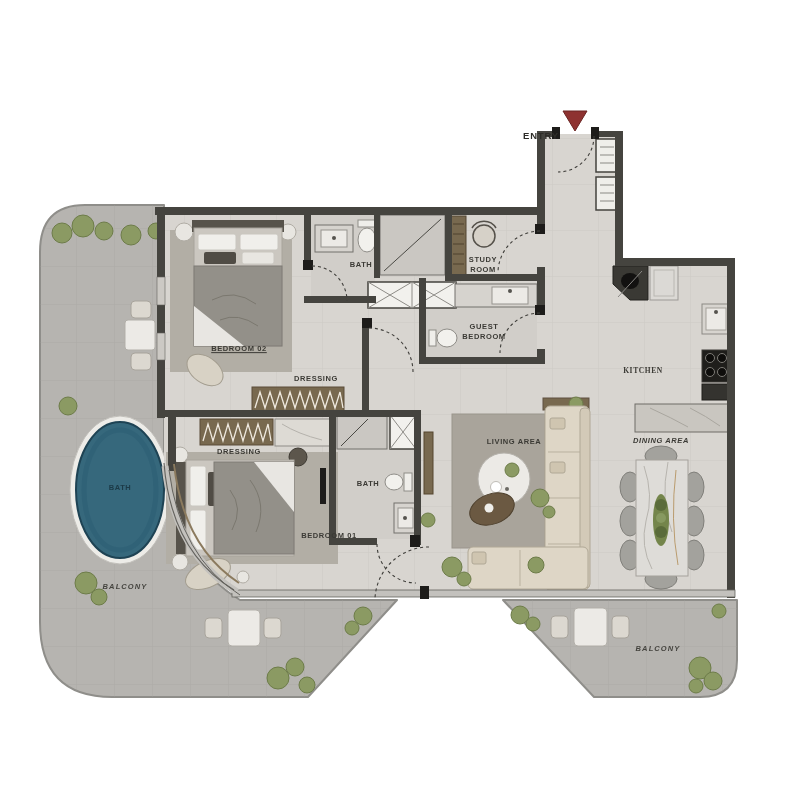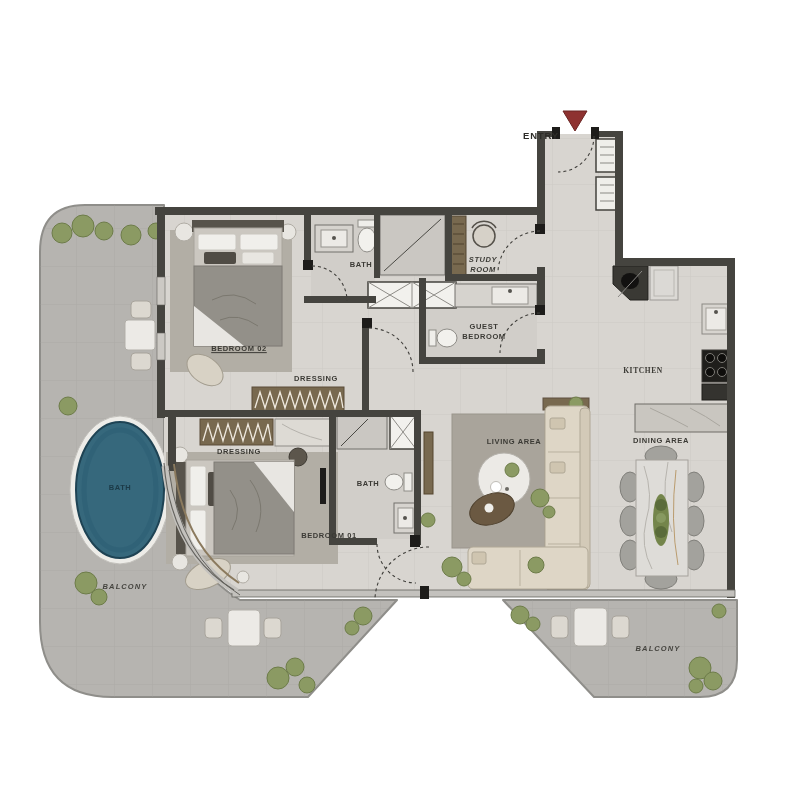--- a/index.html
+++ b/index.html
@@ -316,7 +316,7 @@
 
 <span class="lbl entry" style="left:541px;top:100px;margin-top:36px;">ENTRY</span>
 <span class="lbl" style="left:361px;top:265px;">BATH</span>
-<span class="lbl wrap" style="left:483px;top:265px;width:52px;font-style:italic;">STUDY ROOM</span>
+<span class="lbl wrap" style="left:483px;top:265px;width:52px;">STUDY ROOM</span>
 <span class="lbl wrap" style="left:484px;top:332px;width:48px;">GUEST BEDROOM</span>
 <span class="lbl" style="left:239px;top:349px;text-decoration:underline;">BEDROOM 02</span>
 <span class="lbl" style="left:316px;top:379px;">DRESSING</span>

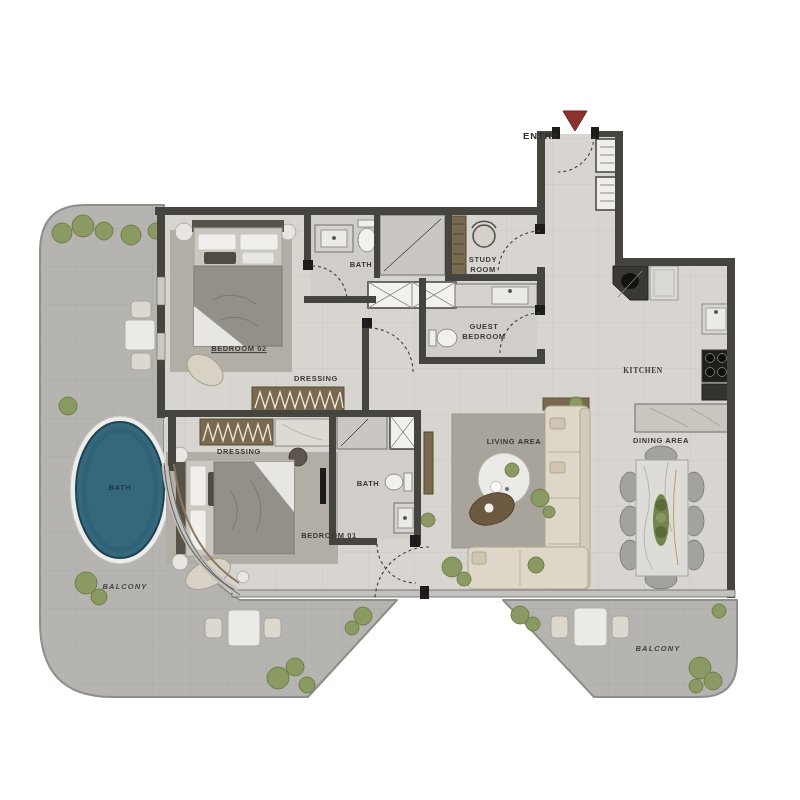--- a/index.html
+++ b/index.html
@@ -325,7 +325,7 @@
 <span class="lbl" style="left:368px;top:484px;">BATH</span>
 <span class="lbl" style="left:643px;top:371px;font-family:Liberation Serif, serif;">KITCHEN</span>
 <span class="lbl" style="left:504px;top:442px;padding-left:20px;">LIVING AREA</span>
-<span class="lbl" style="left:661px;top:441px;">DINING AREA</span>
+<span class="lbl" style="left:661px;top:441px;font-style:italic;">DINING AREA</span>
 <span class="lbl pool" style="left:120px;top:488px;">BATH</span>
 <span class="lbl balcony" style="left:125px;top:587px;">BALCONY</span>
 <span class="lbl balcony" style="left:658px;top:649px;">BALCONY</span>

